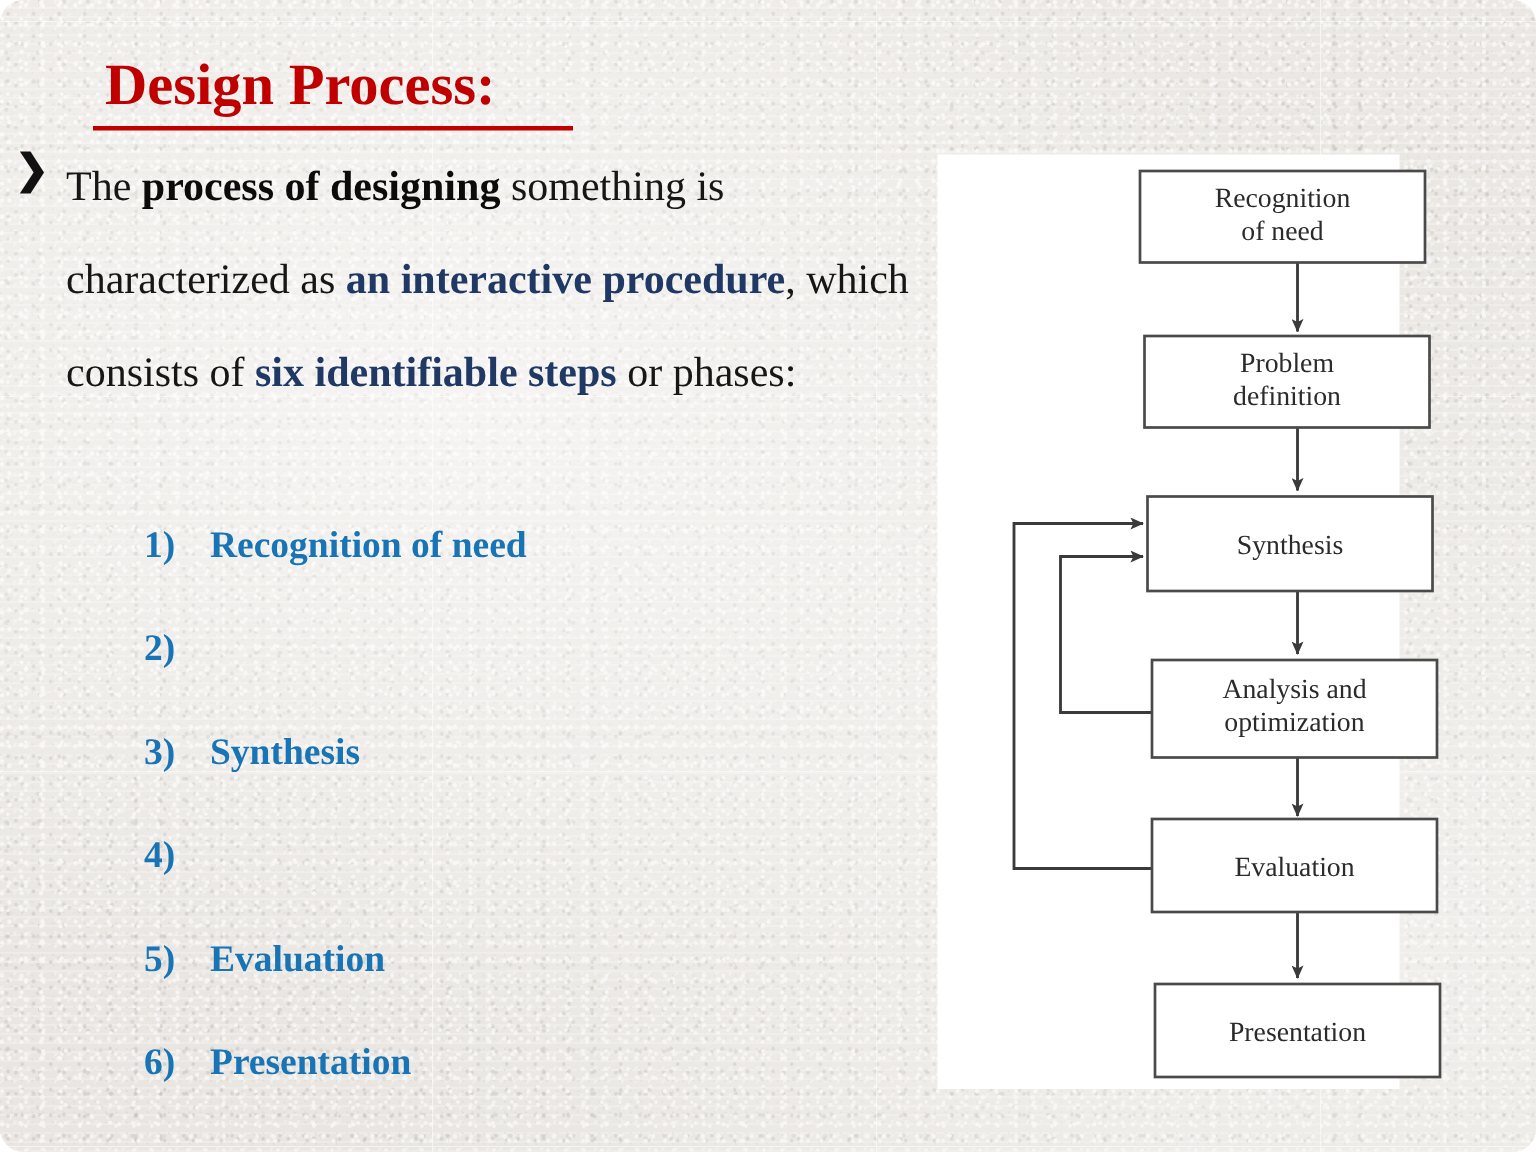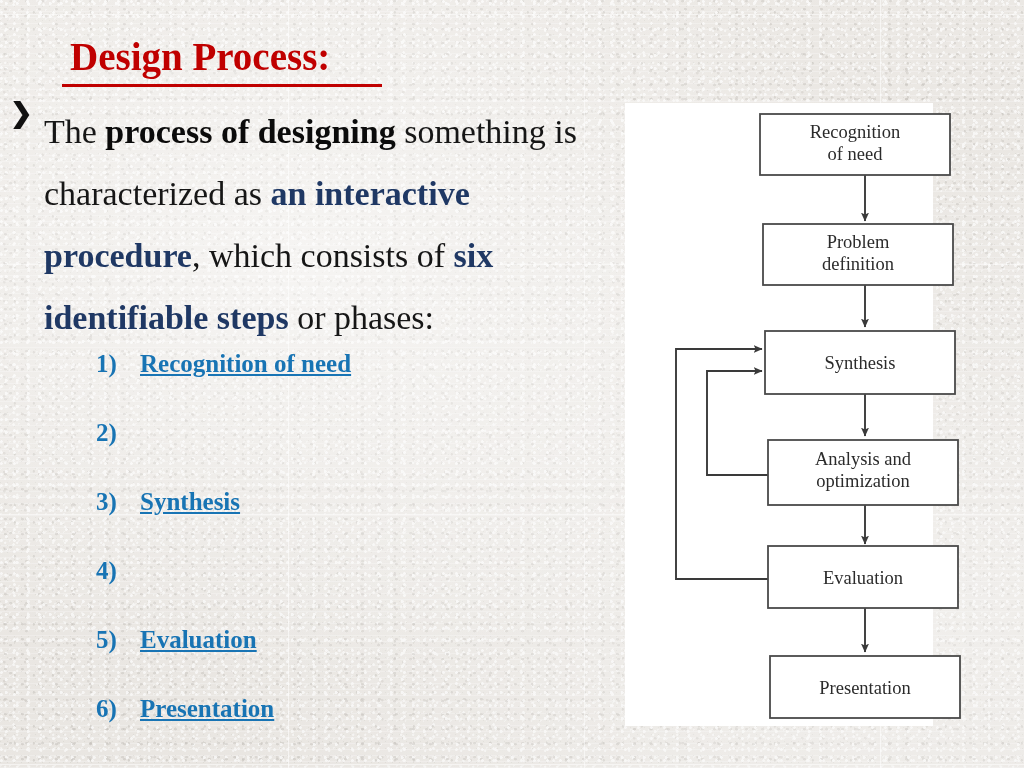--- a/index.html
+++ b/index.html
@@ -15,6 +15,7 @@
     overflow: hidden;
     background-color: #eeece8;
     font-family: "Liberation Serif", "DejaVu Serif", serif;
+    border-radius: 16px;
   }
   
   .bg-texture {

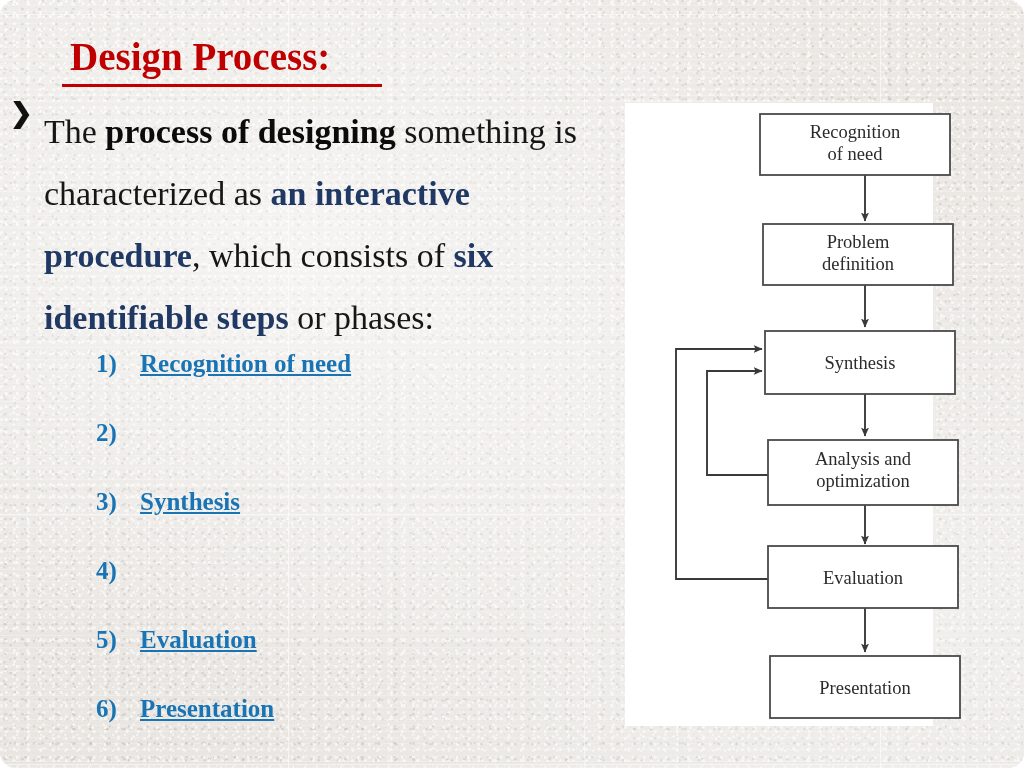--- a/index.html
+++ b/index.html
@@ -89,9 +89,9 @@
   }
   .para {
     position: absolute;
-    left: 44px; top: 101px;
+    left: 44px; top: 94px;
     width: 580px;
-    font-size: 34px;
+    font-size: 28px;
     line-height: 62px;
     color: #161616;
   }

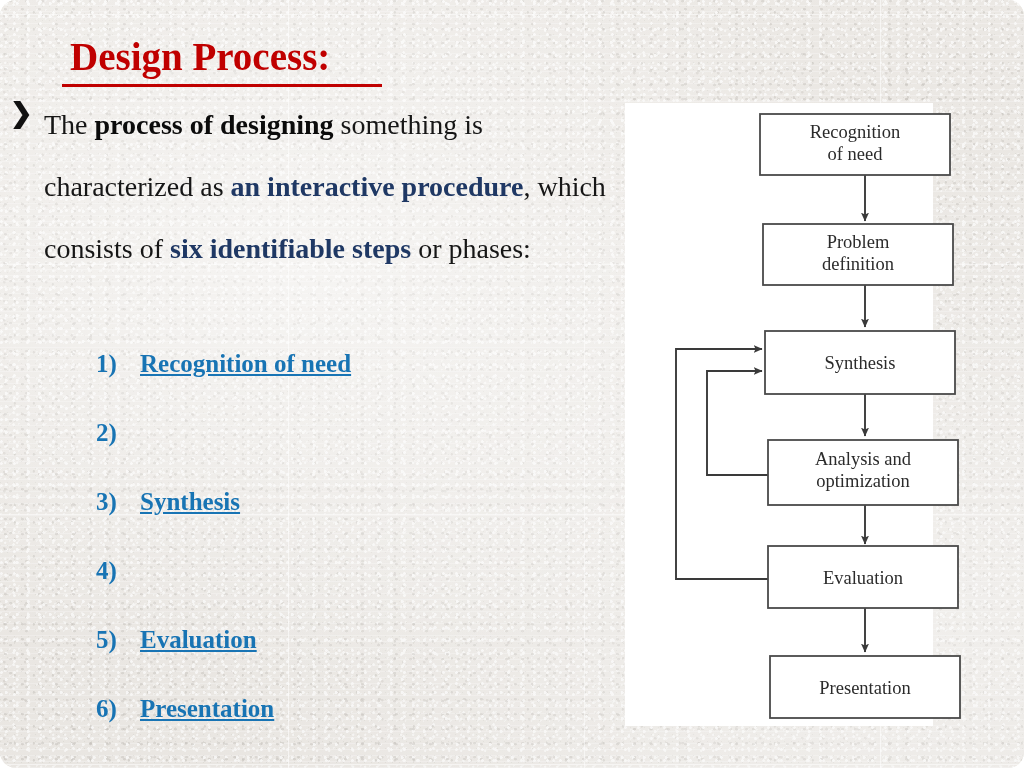--- a/index.html
+++ b/index.html
@@ -112,7 +112,7 @@
     font-weight: bold;
   }
   .step-num { width: 44px; flex: 0 0 44px; }
-  .step-label { flex: 1 1 auto; text-decoration: underline; }
+  .step-label { flex: 1 1 auto; }
 
   
   .chart-panel {

